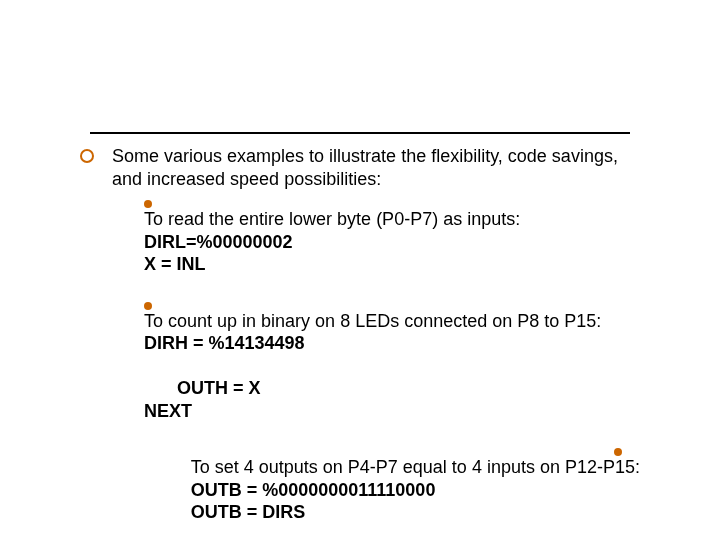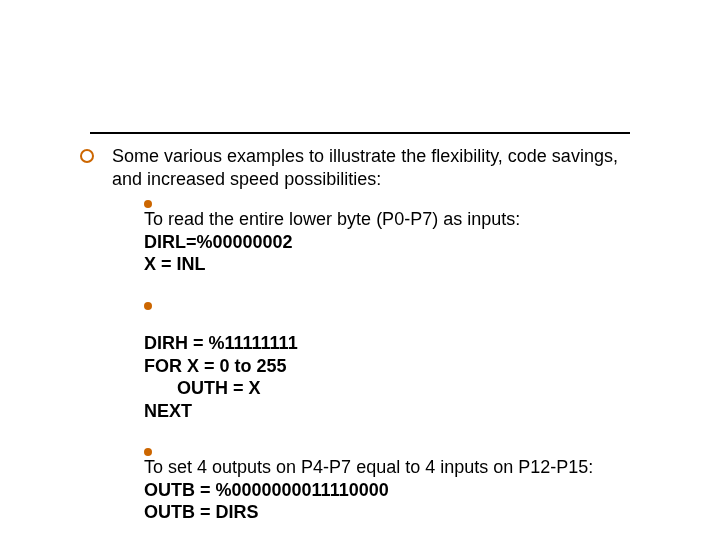--- a/index.html
+++ b/index.html
@@ -109,7 +109,7 @@
           <div class="sub-item">
             <div class="bullet-sub"></div>
             <div class="sub-text">
-              <br>
+              <span>To count up in binary on 8 LEDs connected on P8 to P15:</span><br>
               <span class="code-line">DIRH = %11111111</span><br>
               <span class="code-line">FOR X = 0 to 255</span><br>
               <span class="code-line"><span class="indent"></span><span>   OUTH = X</span></span><br>

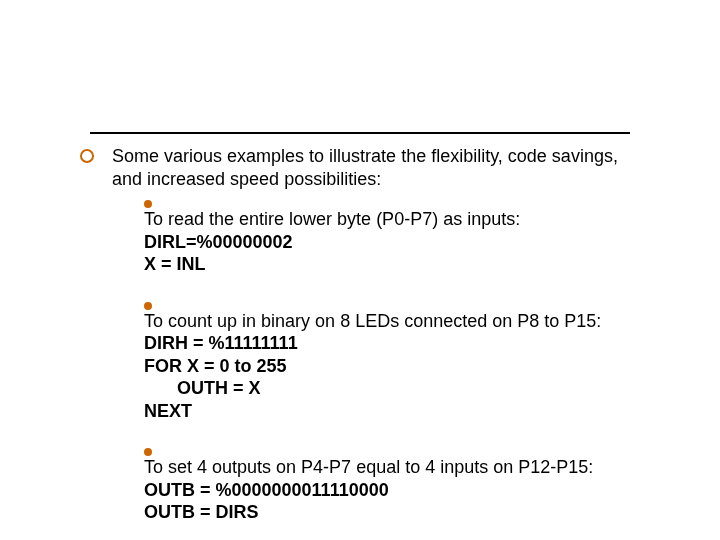--- a/index.html
+++ b/index.html
@@ -110,7 +110,7 @@
             <div class="bullet-sub"></div>
             <div class="sub-text">
               <span>To count up in binary on 8 LEDs connected on P8 to P15:</span><br>
-              <span class="code-line">DIRH = %11111111</span><br>
+              <span class="code-line">DIRH = %14134498</span><br>
               <span class="code-line">FOR X = 0 to 255</span><br>
               <span class="code-line"><span class="indent"></span><span>   OUTH = X</span></span><br>
               <span class="code-line">NEXT</span>

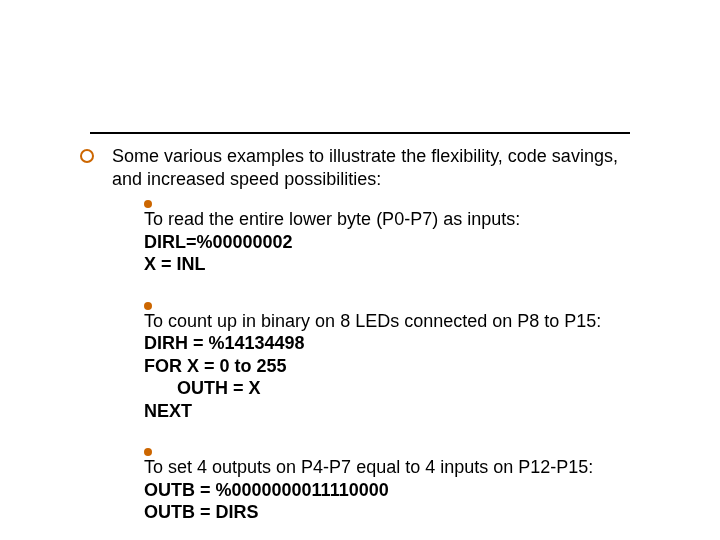--- a/index.html
+++ b/index.html
@@ -111,7 +111,7 @@
             <div class="sub-text">
               <span>To count up in binary on 8 LEDs connected on P8 to P15:</span><br>
               <span class="code-line">DIRH = %14134498</span><br>
-              <span class="code-line">FOR X = 0 to 255</span><br>
+              <br>
               <span class="code-line"><span class="indent"></span><span>   OUTH = X</span></span><br>
               <span class="code-line">NEXT</span>
             </div>

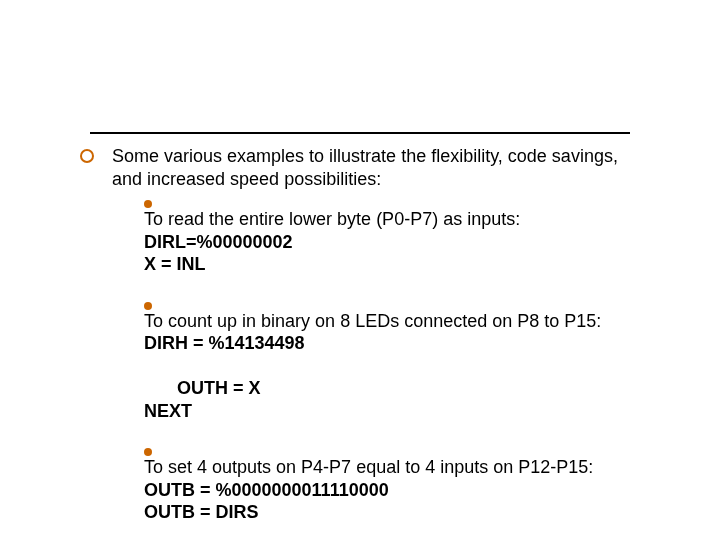--- a/index.html
+++ b/index.html
@@ -62,6 +62,7 @@
   }
   .sub-item:last-child {
     margin-bottom: 8px;
+    align-items: flex-end;
   }
   .bullet-sub {
     flex: 0 0 auto;

